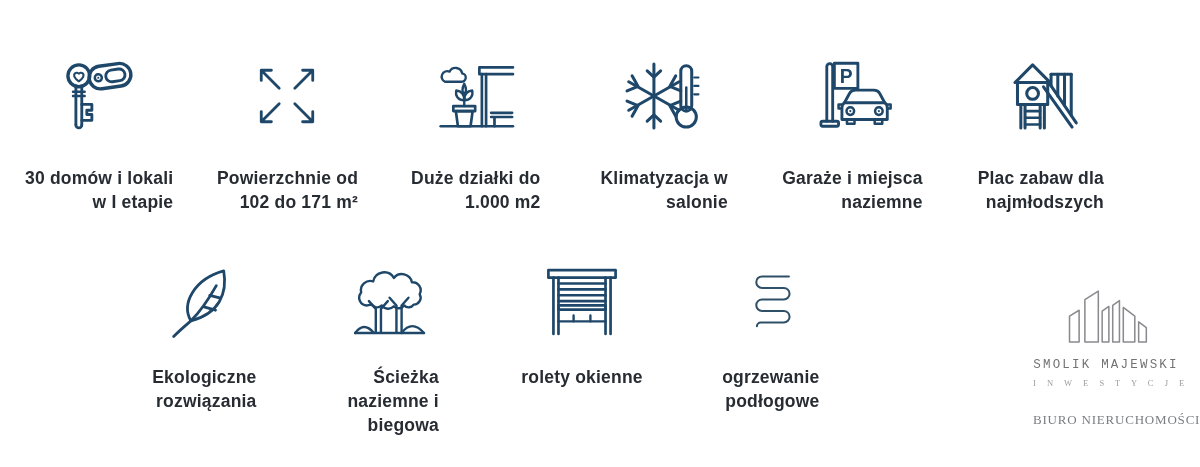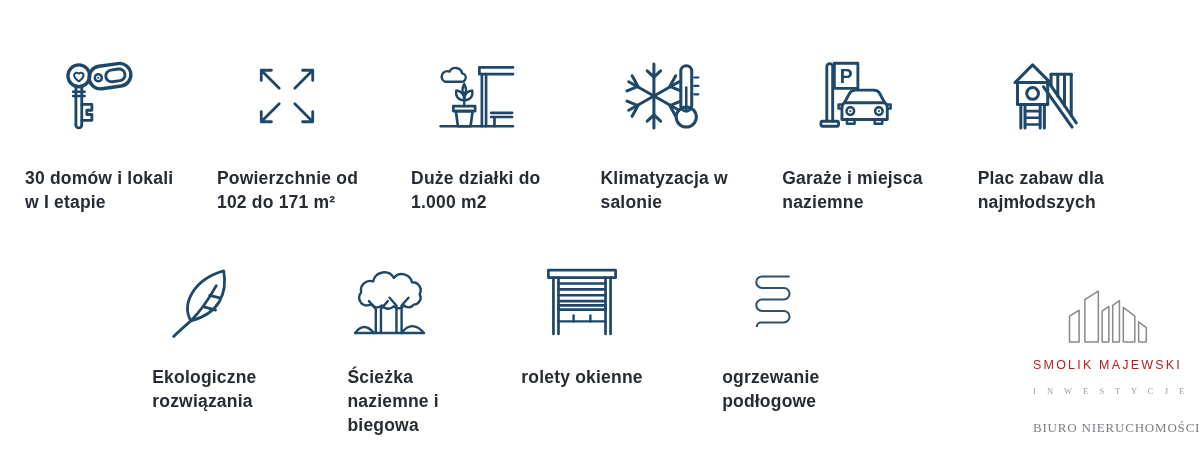--- a/index.html
+++ b/index.html
@@ -14,7 +14,7 @@
   .icon-box{height:88px;display:flex;align-items:center;justify-content:center;}
   .icon-box svg{display:block;}
   .feature-label{
-    margin-top:26px;text-align:left;white-space:pre-line;
+    margin-top:26px;text-align:right;white-space:pre-line;
     font-size:17.5px;font-weight:700;color:#272c33;line-height:1.38;letter-spacing:0.2px;
   }
   .row2 .icon-box{height:92px;}

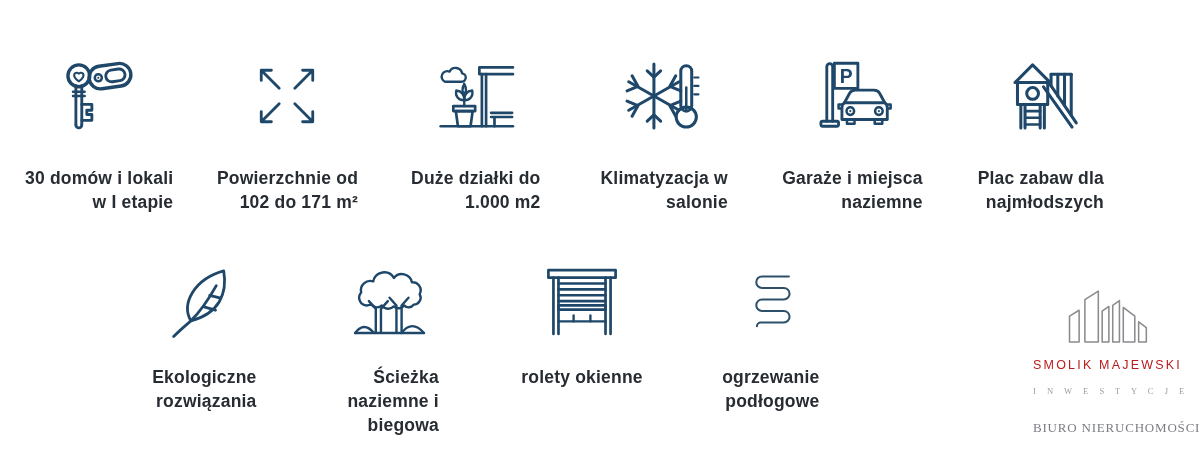--- a/index.html
+++ b/index.html
@@ -22,8 +22,8 @@
   .logo{position:absolute;left:1033px;top:286px;width:146px;text-align:center;}
   .logo-buildings{display:flex;justify-content:center;margin-bottom:10px;}
   .logo-name{
-    font-family:Liberation Sans, sans-serif;font-size:12.5px;letter-spacing:2.2px;
-    color:#b91c1c;white-space:nowrap;text-align:center;
+    font-family:Liberation Mono, monospace;font-size:12.5px;letter-spacing:2.2px;
+    color:#737373;white-space:nowrap;text-align:center;
   }
   .logo-sub{
     font-family:"Liberation Serif", serif;font-size:8.5px;letter-spacing:4.5px;

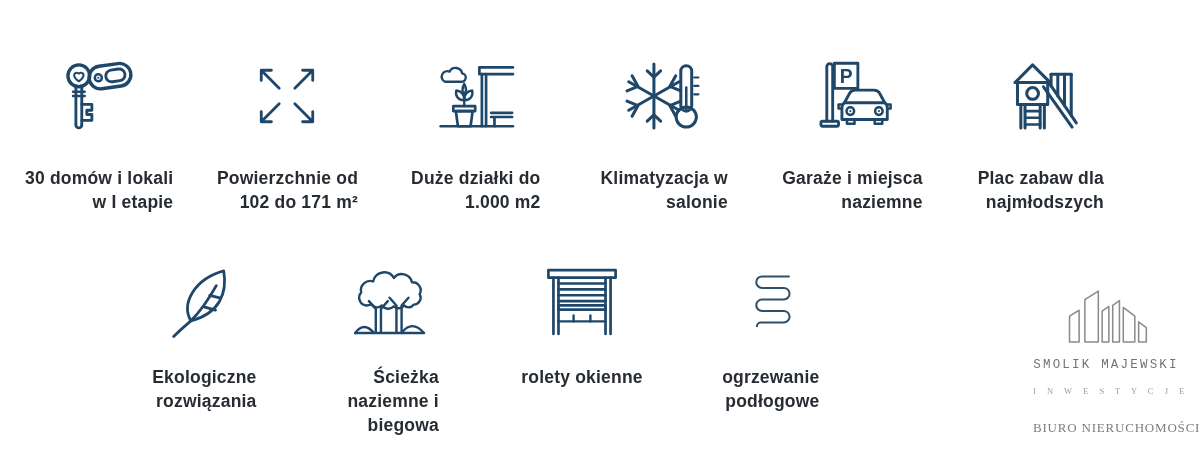--- a/index.html
+++ b/index.html
@@ -27,7 +27,7 @@
   }
   .logo-sub{
     font-family:"Liberation Serif", serif;font-size:8.5px;letter-spacing:4.5px;
-    color:#9c9da1;margin-top:14px;white-space:nowrap;
+    color:#9c9da1;margin-top:6px;white-space:nowrap;
   }
   .logo-tagline{
     font-family:"Liberation Serif", serif;font-size:13px;letter-spacing:0.8px;

